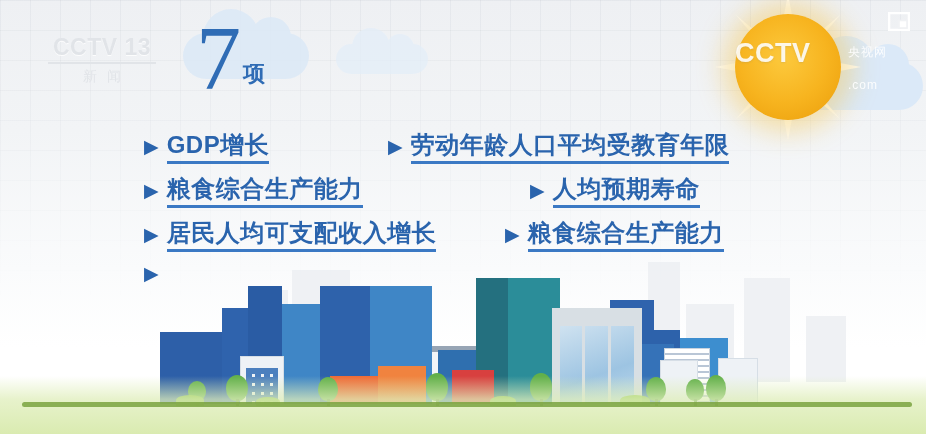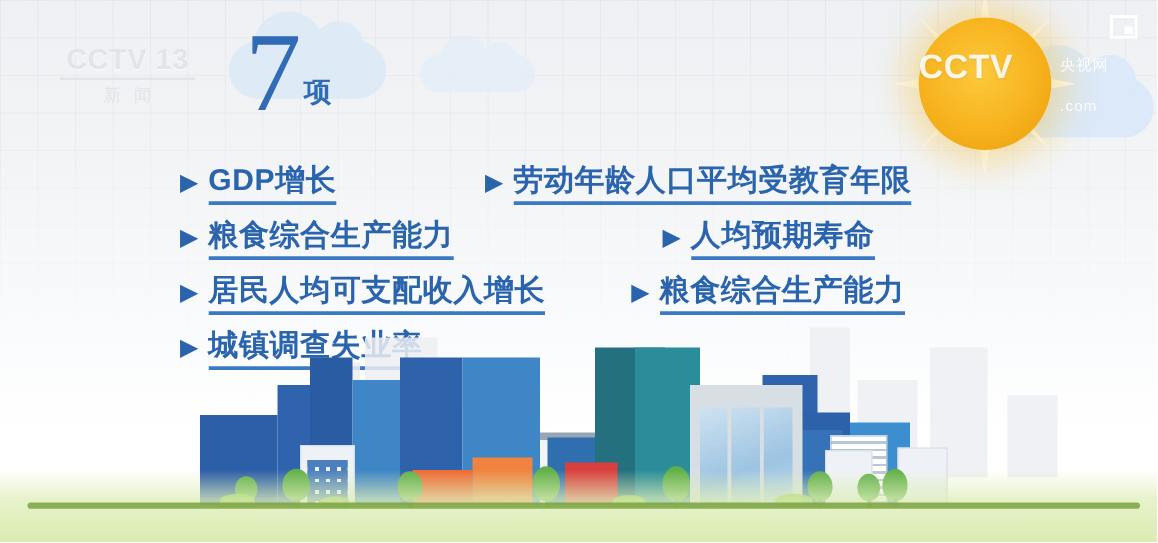--- a/index.html
+++ b/index.html
@@ -198,7 +198,6 @@
       </div>
       <div class="indicator-item" style="top: 132px; left: 144px;">
         <span class="bullet-icon">▶</span>
-        <span class="indicator-label">城镇调查失业率</span>
       </div>
     </div>
 

